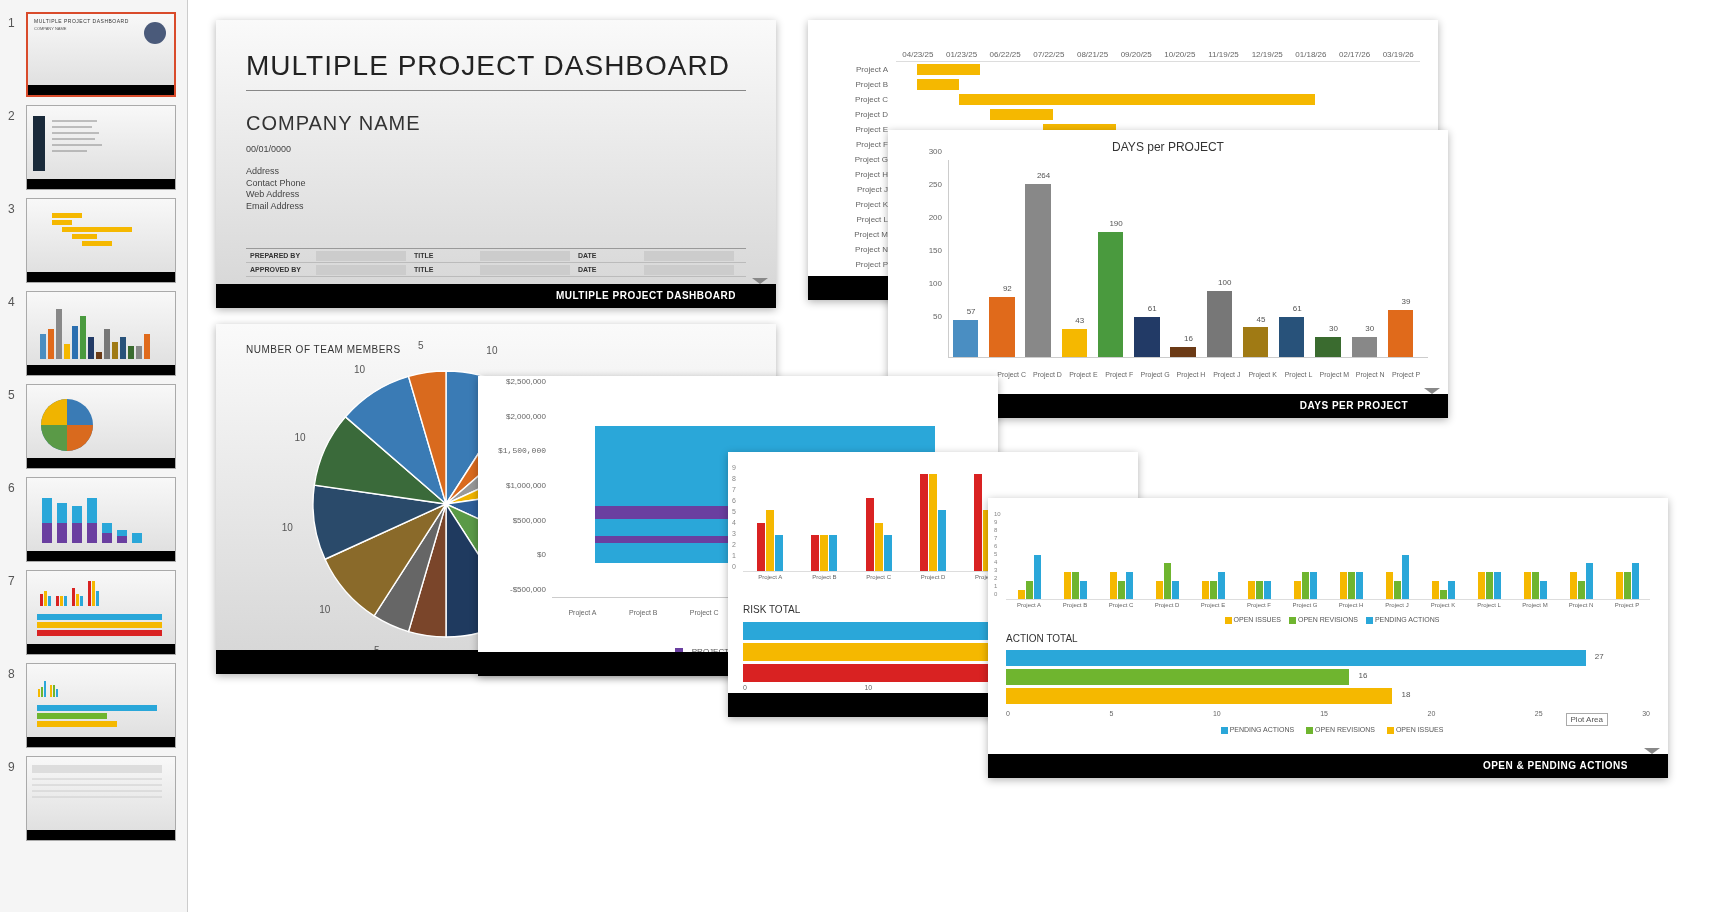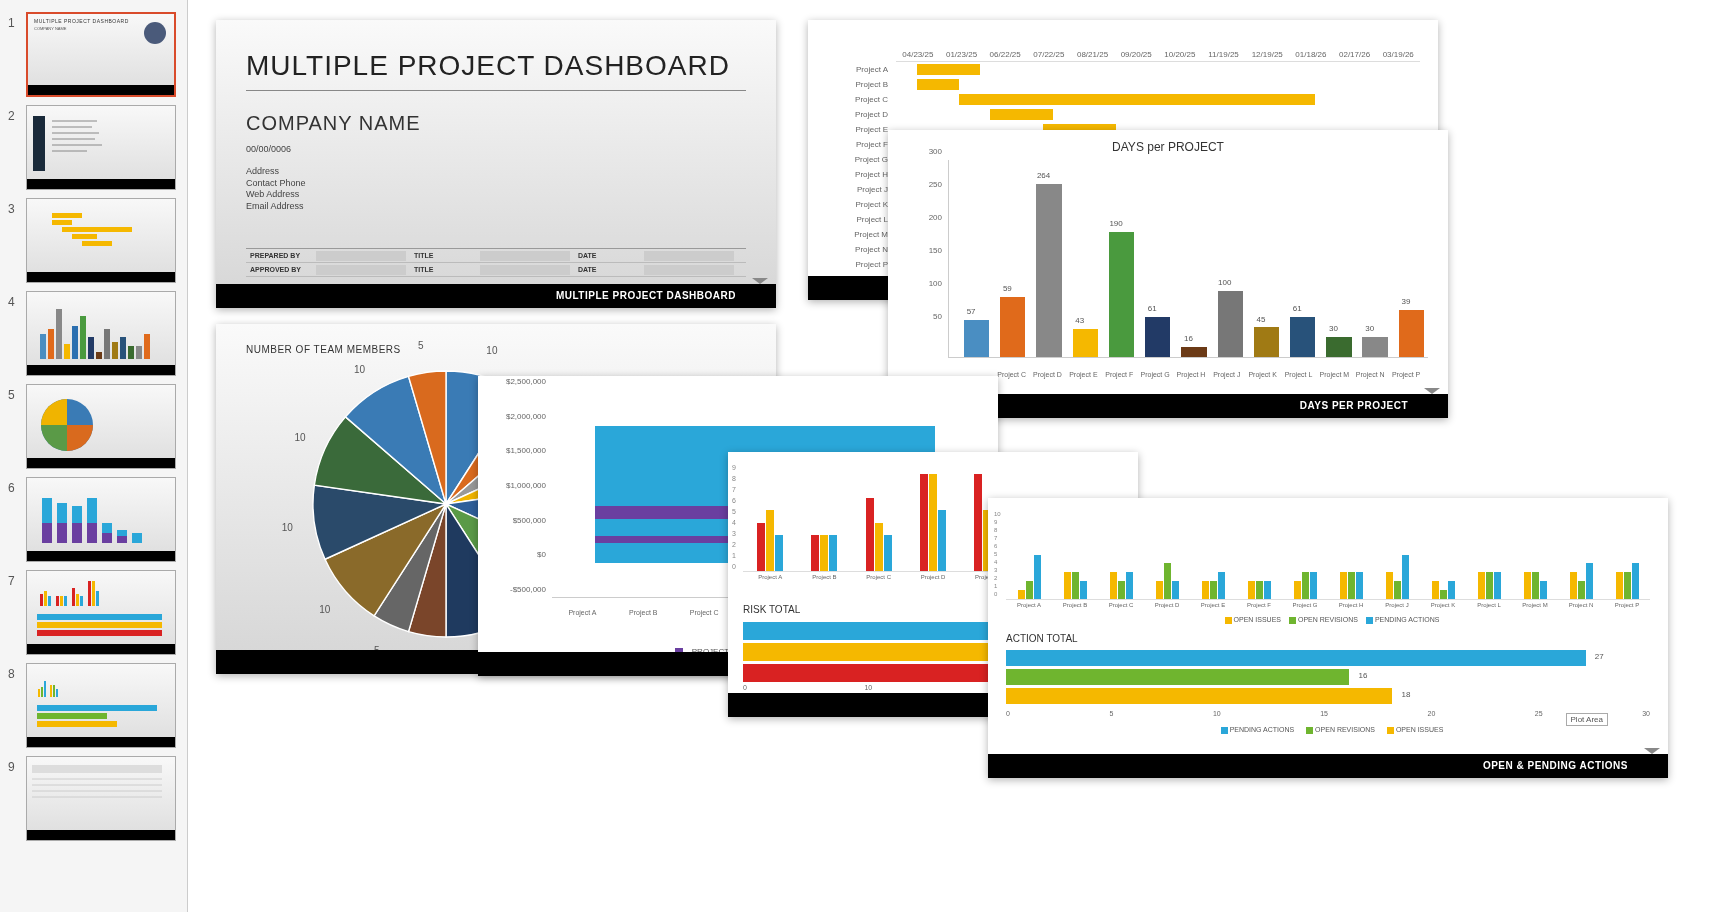--- a/index.html
+++ b/index.html
@@ -259,7 +259,7 @@
 <div class="slide s1">
   <div class="hdr">MULTIPLE PROJECT DASHBOARD</div>
   <div class="co">COMPANY NAME</div>
-  <div class="date">00/00/0006</div>
+  <div class="date">00/01/0000</div>
   <div class="addr">
     <div>Address</div>
     <div>Contact Phone</div>

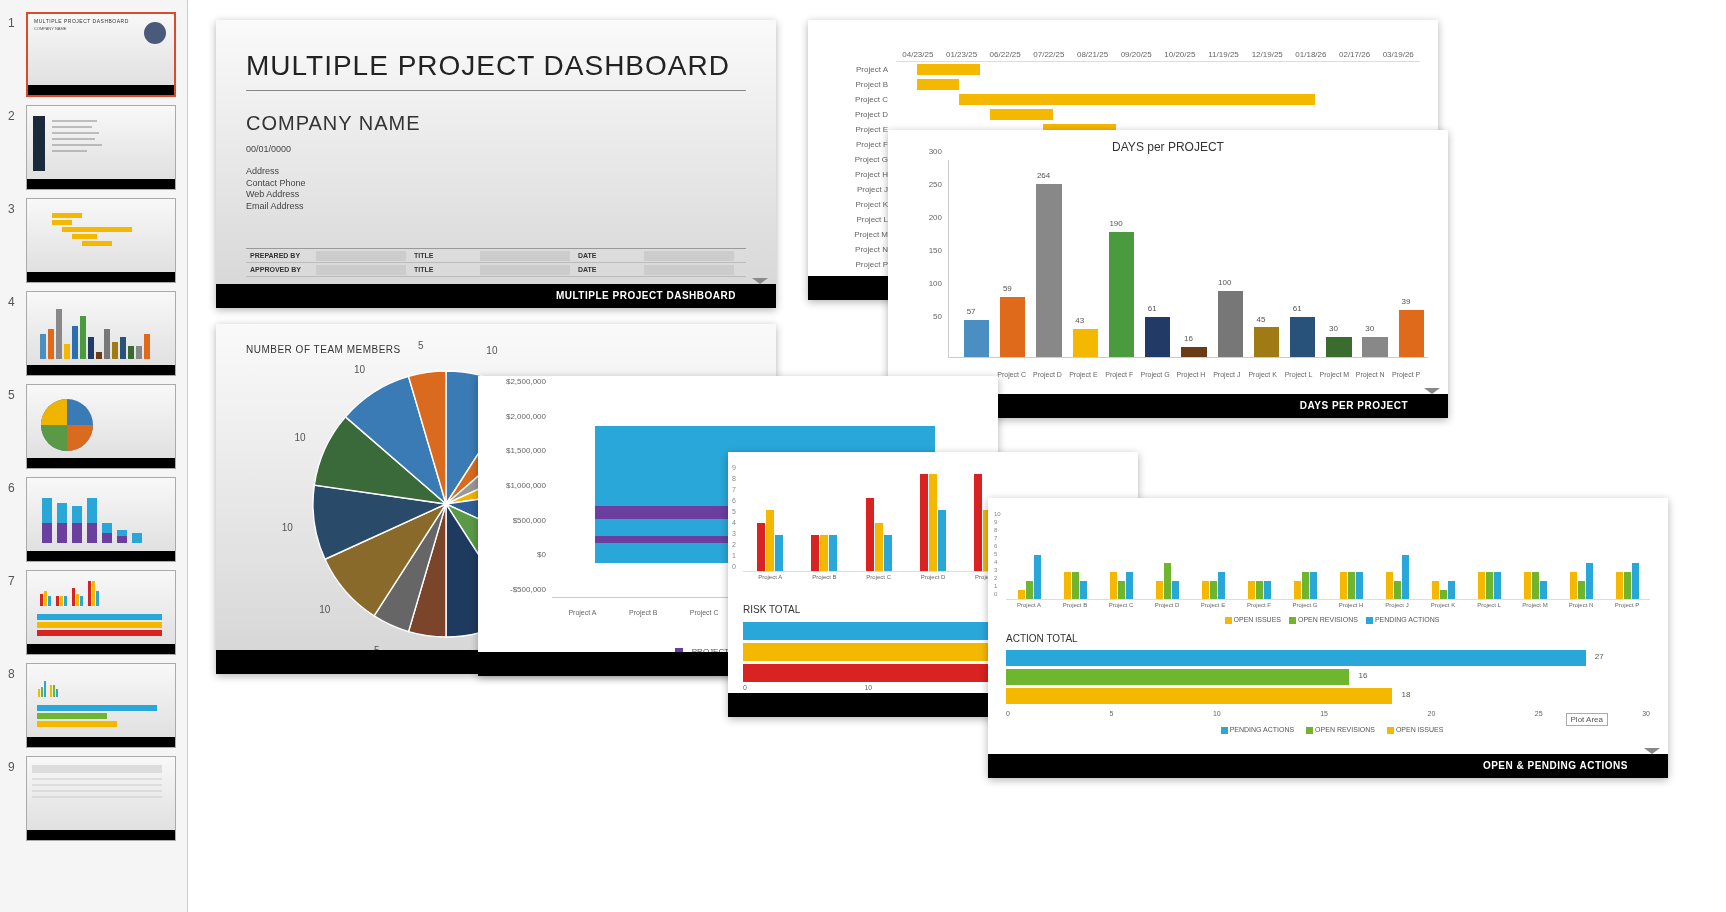--- a/index.html
+++ b/index.html
@@ -45,7 +45,7 @@
 .s4 .yaxis{position:absolute;left:0;top:0;bottom:0;width:28px;font-size:8px;color:#666}
 .s4 .yaxis span{position:absolute;right:4px;transform:translateY(-50%)}
 .s4 .plot{position:absolute;left:30px;right:0;top:0;bottom:0;border-left:1px solid #ccc;border-bottom:1px solid #ccc;display:flex;align-items:flex-end;padding:0 4px}
-.s4 .bar-col{flex:1;display:flex;flex-direction:column;align-items:flex-end;justify-content:flex-end;height:100%;position:relative}
+.s4 .bar-col{flex:1;display:flex;flex-direction:column;align-items:flex-start;justify-content:flex-end;height:100%;position:relative}
 .s4 .bar{width:70%}
 .s4 .bar-lbl{position:absolute;font-size:8px;color:#555;width:100%;text-align:center}
 .s4 .xaxis{position:absolute;left:30px;right:20px;bottom:40px;display:flex;font-size:7px;color:#666;padding:0 4px}

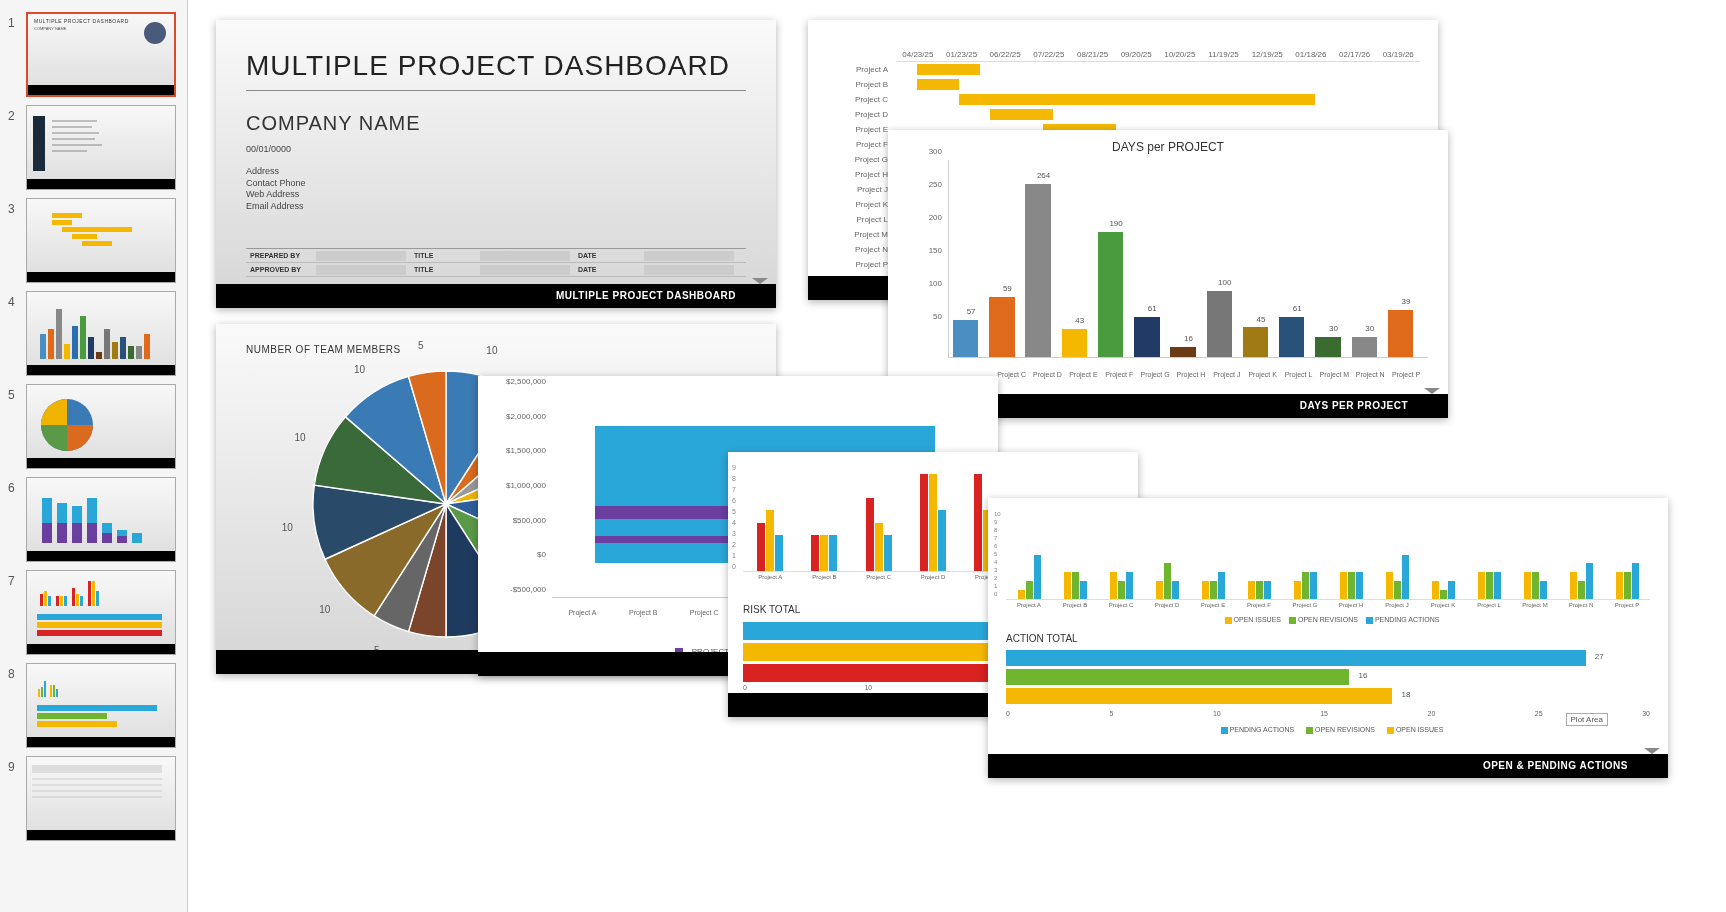--- a/index.html
+++ b/index.html
@@ -392,7 +392,7 @@
             <div class="bar" style="height:19%;background:#4a8ec2"></div>
           </div>
           <div class="bar-col">
-            <div class="bar-lbl" style="bottom:32.666666666666664%">59</div>
+            <div class="bar-lbl" style="bottom:32.666666666666664%">92</div>
             <div class="bar" style="height:30.666666666666664%;background:#e06a1b"></div>
           </div>
           <div class="bar-col">

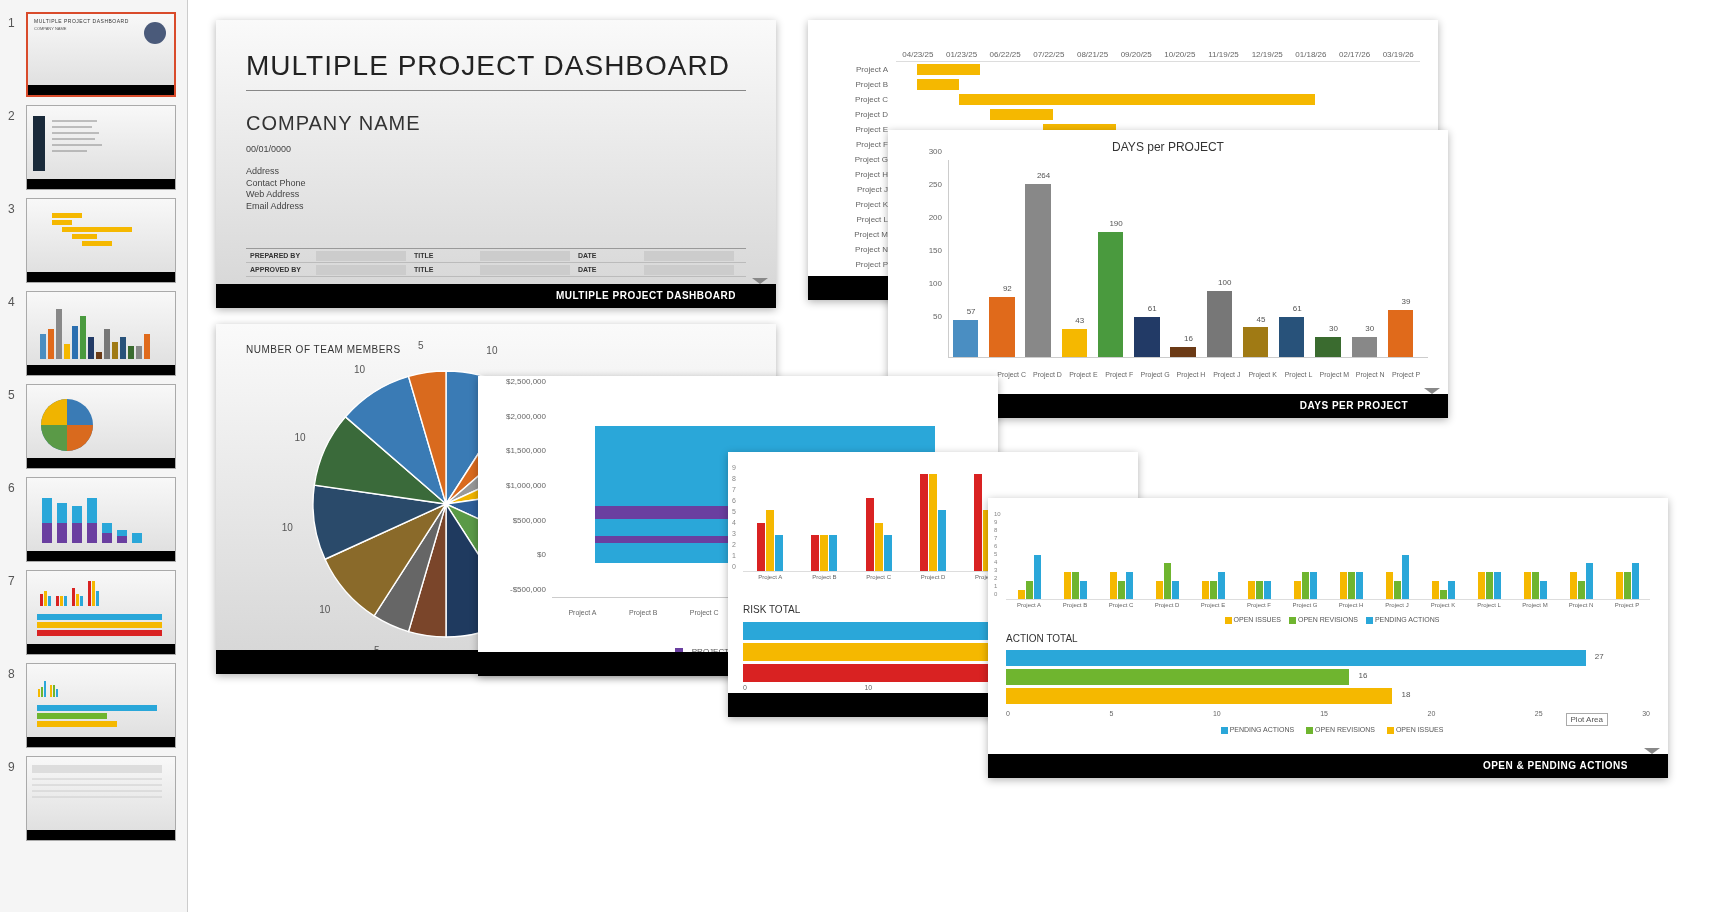--- a/index.html
+++ b/index.html
@@ -489,7 +489,7 @@
           <span style="bottom: 16.6667%;">$0</span>
           <span style="bottom: 33.3333%;">$500,000</span>
           <span style="bottom: 50%;">$1,000,000</span>
-          <span style="bottom: 66.6667%;">$1,500,000</span>
+          <span style="bottom: 66.6667%; font-family: Liberation Mono, monospace;">$1,500,000</span>
           <span style="bottom: 83.3333%;">$2,000,000</span>
           <span style="bottom: 100%;">$2,500,000</span>
         </div>

